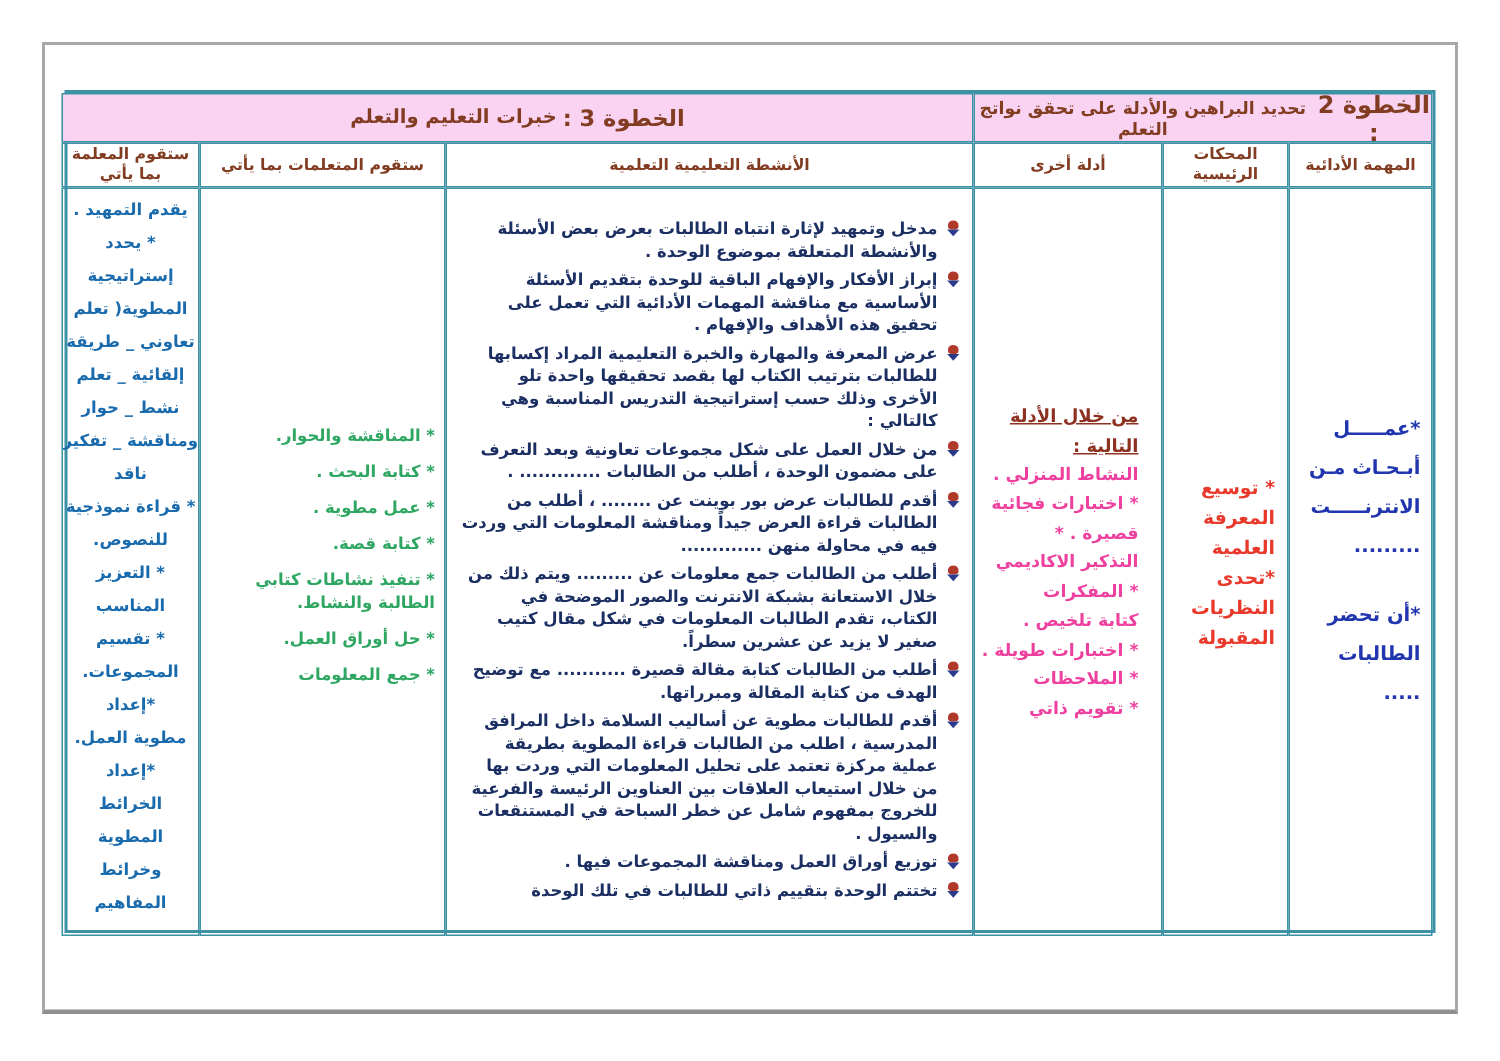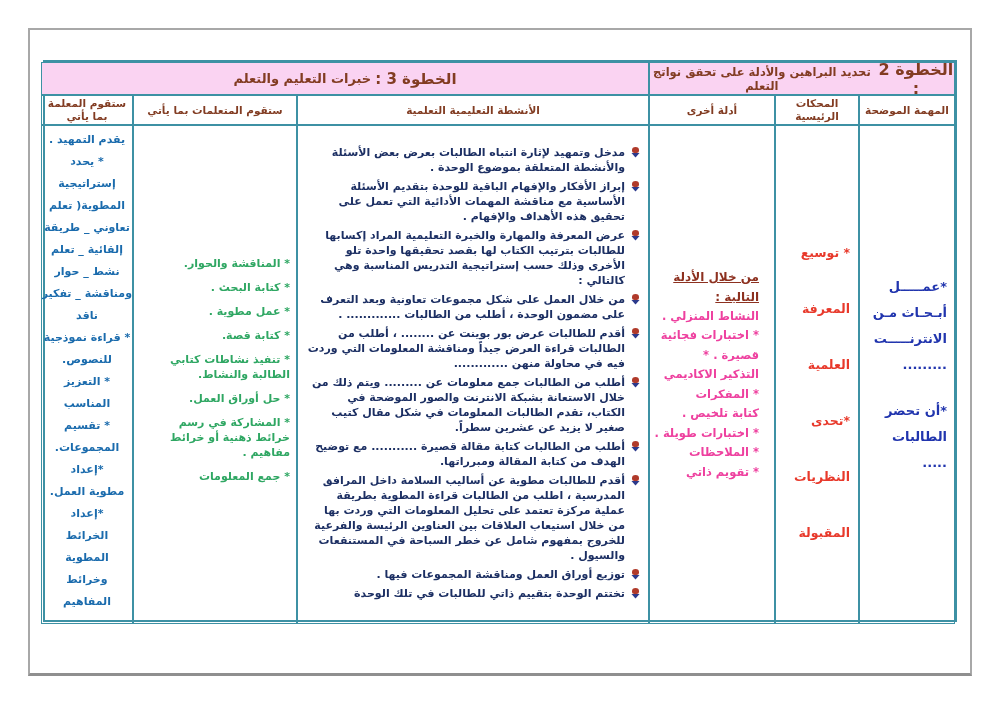--- a/index.html
+++ b/index.html
@@ -78,7 +78,7 @@
       <span class="title-rest3">خبرات التعليم والتعلم</span>
     </div>
 
-    <div class="cell head-cell">المهمة الموضحة</div>
+    <div class="cell head-cell">المهمة الأدائية</div>
     <div class="cell head-cell">المحكات الرئيسية</div>
     <div class="cell head-cell">أدلة أخرى</div>
     <div class="cell head-cell">الأنشطة التعليمية التعلمية</div>

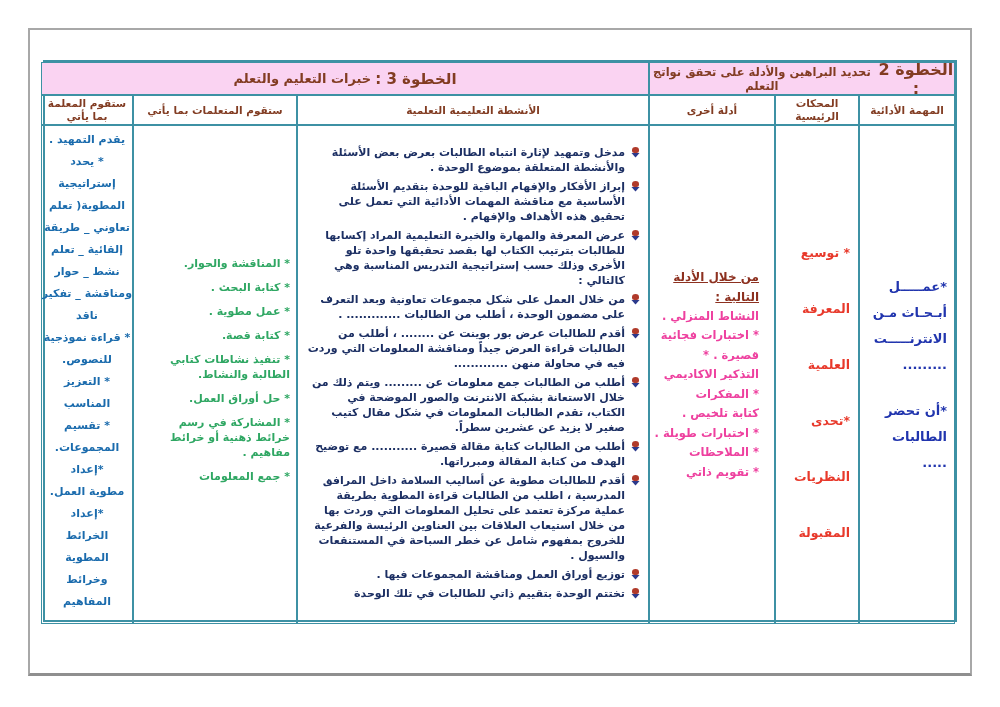--- a/index.html
+++ b/index.html
@@ -41,7 +41,7 @@
 
   
   .crit-cell { justify-content:center; color:#e8392b; font-weight:bold; font-size:12.5px; text-align:right; padding-right:8px; }
-  .crit-cell .line { line-height:20px;margin-top:36px; }
+  .crit-cell .line { line-height:20px; }
 
   
   .evid-cell { justify-content:center; font-weight:bold; font-size:11.5px; text-align:right; padding-right:15px; padding-left:4px; }

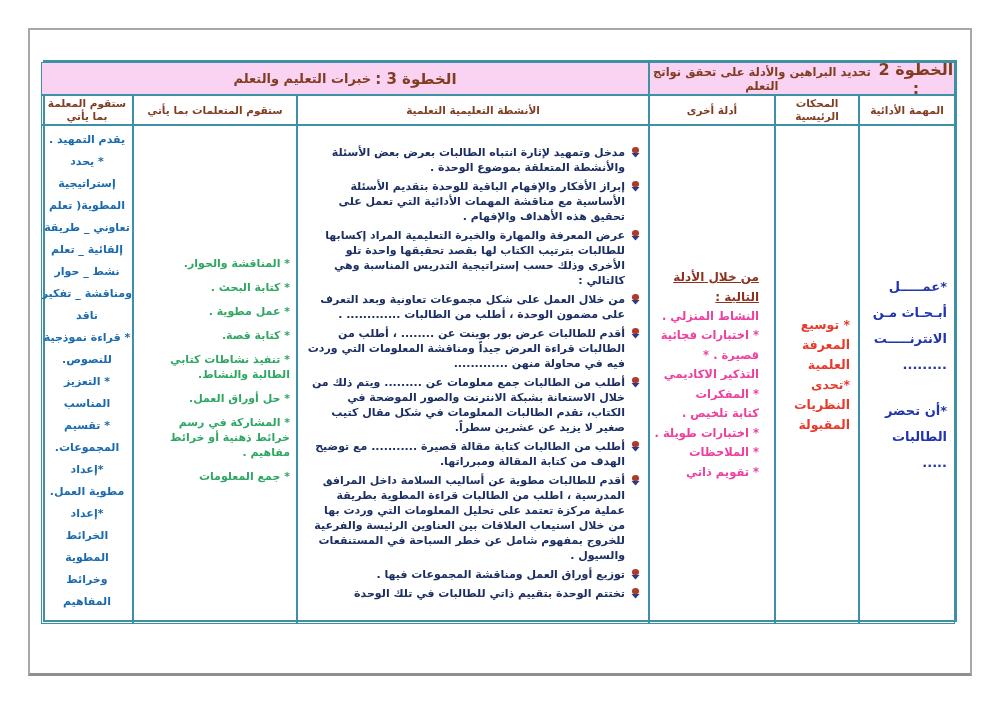--- a/index.html
+++ b/index.html
@@ -200,7 +200,6 @@
         <div class="line">* كتابة قصة.</div>
         <div class="line">* تنفيذ نشاطات كتابي الطالبة والنشاط.</div>
         <div class="line">* حل أوراق العمل.</div>
-        <div class="line">* المشاركة في رسم خرائط ذهنية أو خرائط مفاهيم .</div>
         <div class="line">* جمع المعلومات</div>
       </div>
 

